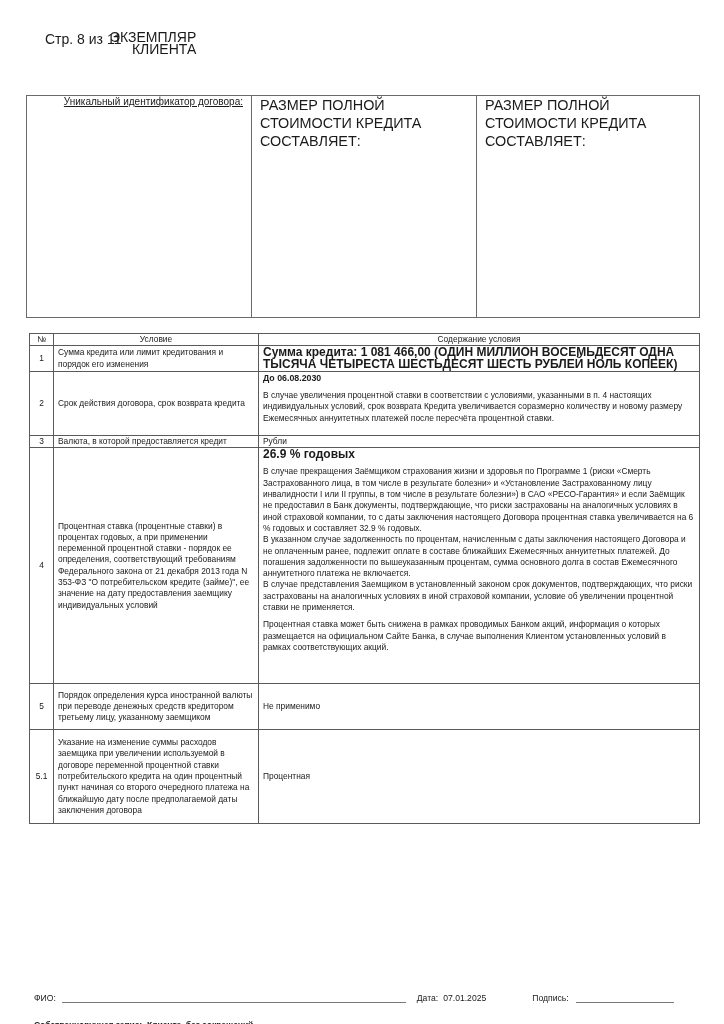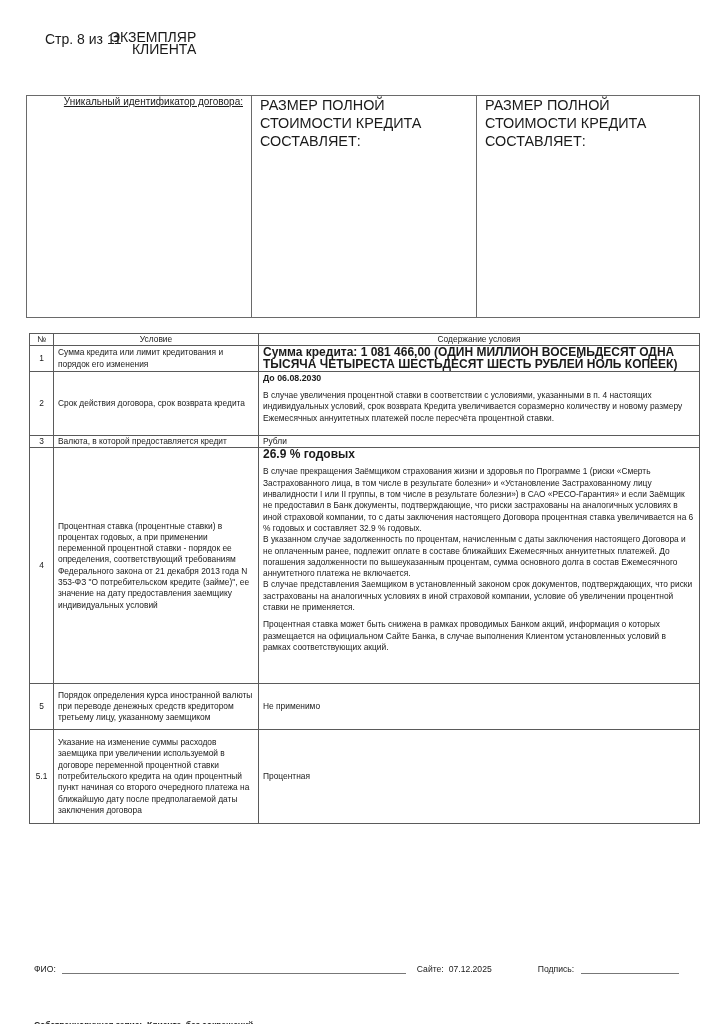--- a/index.html
+++ b/index.html
@@ -33,7 +33,7 @@
 
   
   .f-title { left:34px; top:1020px; font-size:8.6px; font-weight:bold; font-family:"Liberation Sans", sans-serif; letter-spacing:-0.1px; }
-  .f-row { left:34px; top:964px; font-size:8.6px; display:flex; align-items:flex-end; }
+  .f-row { left:34px; top:993px; font-size:8.6px; display:flex; align-items:flex-end; }
   .line { display:inline-block; border-bottom:1px solid #777; height:9px; }
 </style>
 </head>

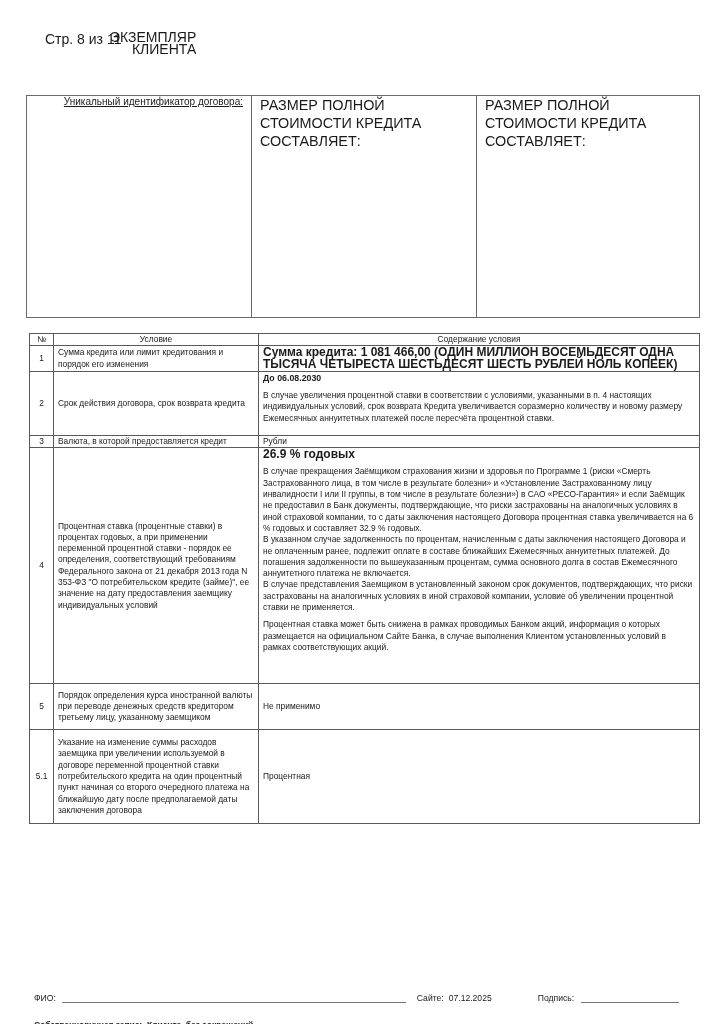--- a/index.html
+++ b/index.html
@@ -123,7 +123,7 @@
 <div class="abs f-row">
   <span>ФИО:</span>
   <span class="line" style="width:344px; margin-left:6px;"></span>
-  <span style="margin-left:11px;">Сайте:</span>
+  <span style="margin-left:11px;">Дата:</span>
   <span style="margin-left:5px;">07.12.2025</span>
   <span style="margin-left:46px;">Подпись:</span>
   <span class="line" style="width:98px; margin-left:7px;"></span>

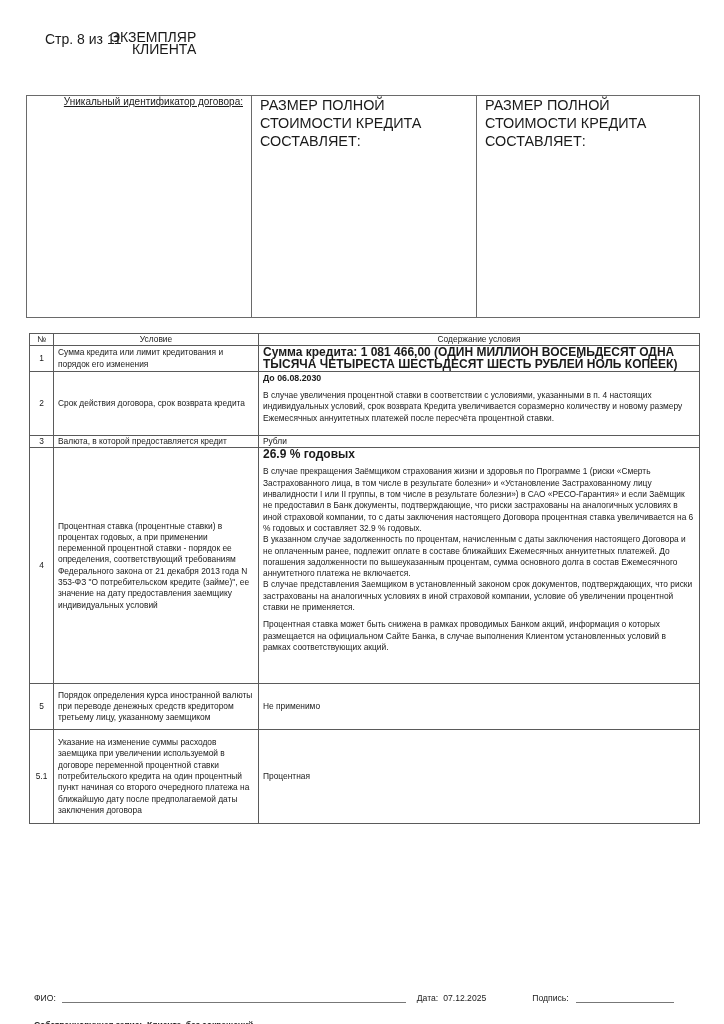--- a/index.html
+++ b/index.html
@@ -124,7 +124,7 @@
   <span>ФИО:</span>
   <span class="line" style="width:344px; margin-left:6px;"></span>
   <span style="margin-left:11px;">Дата:</span>
-  <span style="margin-left:5px;">07.12.2025</span>
+  <span style="margin-left:5px;">07.01.2025</span>
   <span style="margin-left:46px;">Подпись:</span>
   <span class="line" style="width:98px; margin-left:7px;"></span>
 </div>

